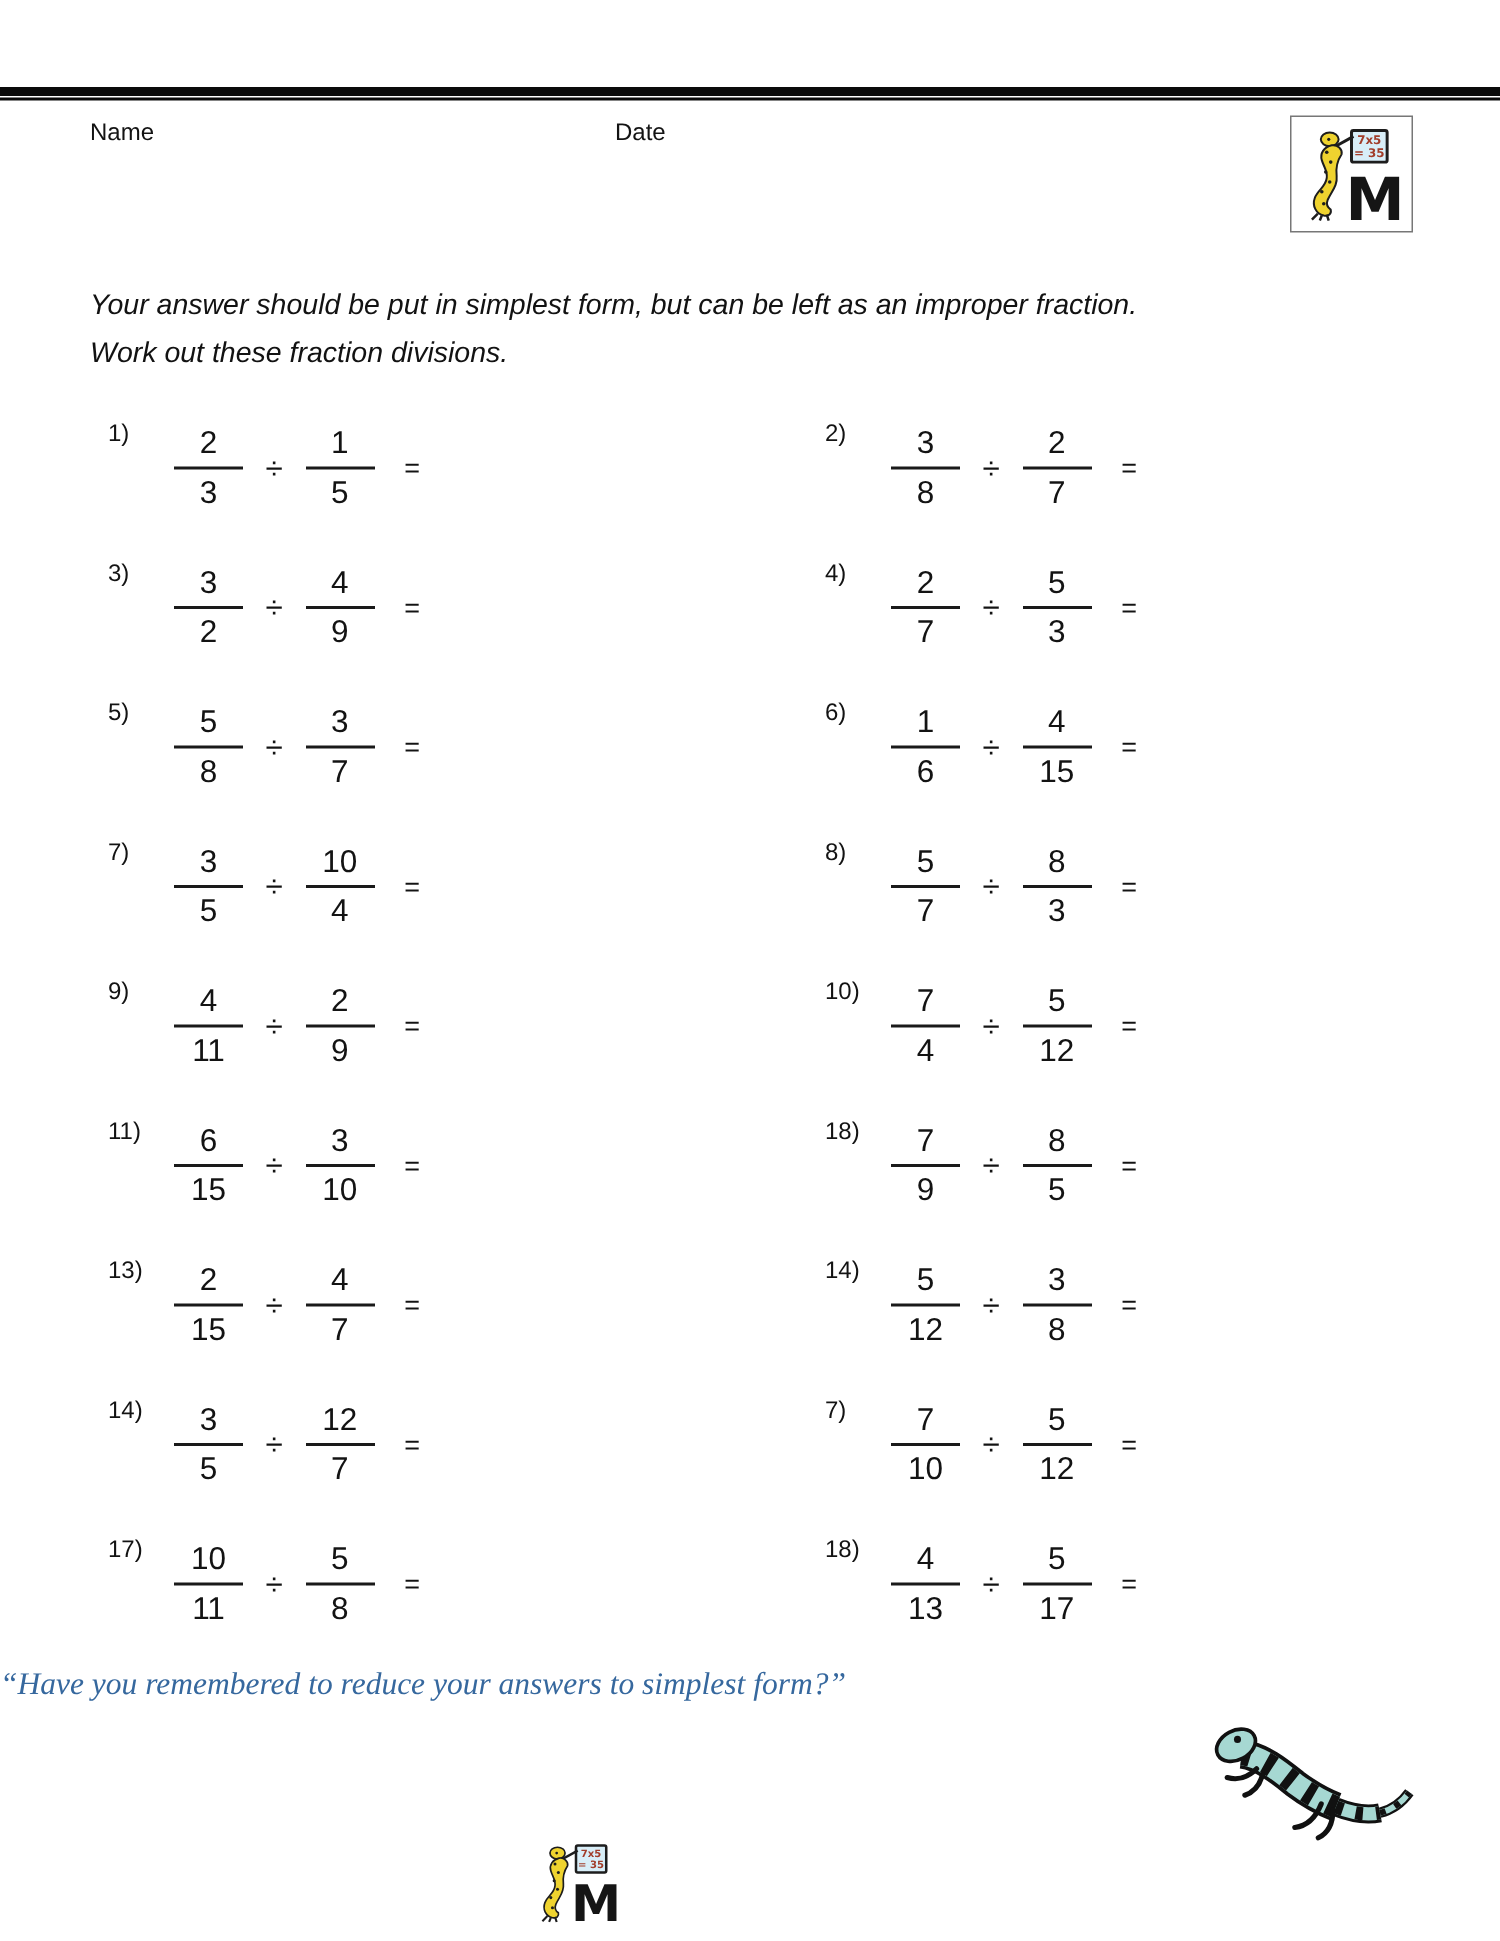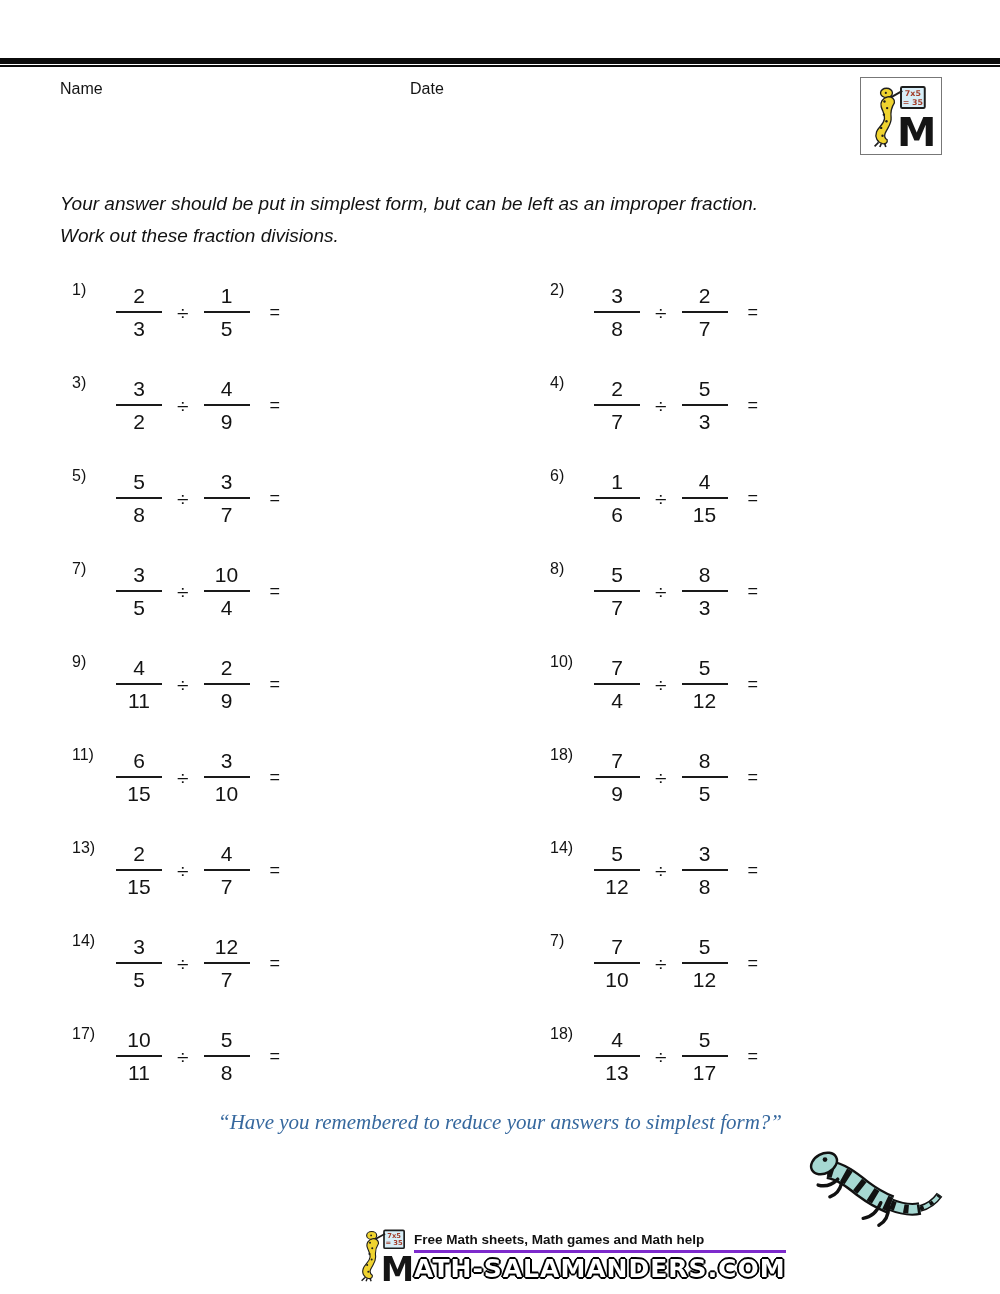--- a/index.html
+++ b/index.html
@@ -42,7 +42,7 @@
   .eq{margin-left:20px; font-size:18px;}
 
   .quote{
-    position:absolute; top:1090px; left:0; width:1000px; text-align:center;
+    position:absolute; top:1090px; left:0; width:1000px; text-align:left;
     font-family:"Liberation Serif", serif; font-style:italic; font-size:21px; color:#36689e;
   }
 

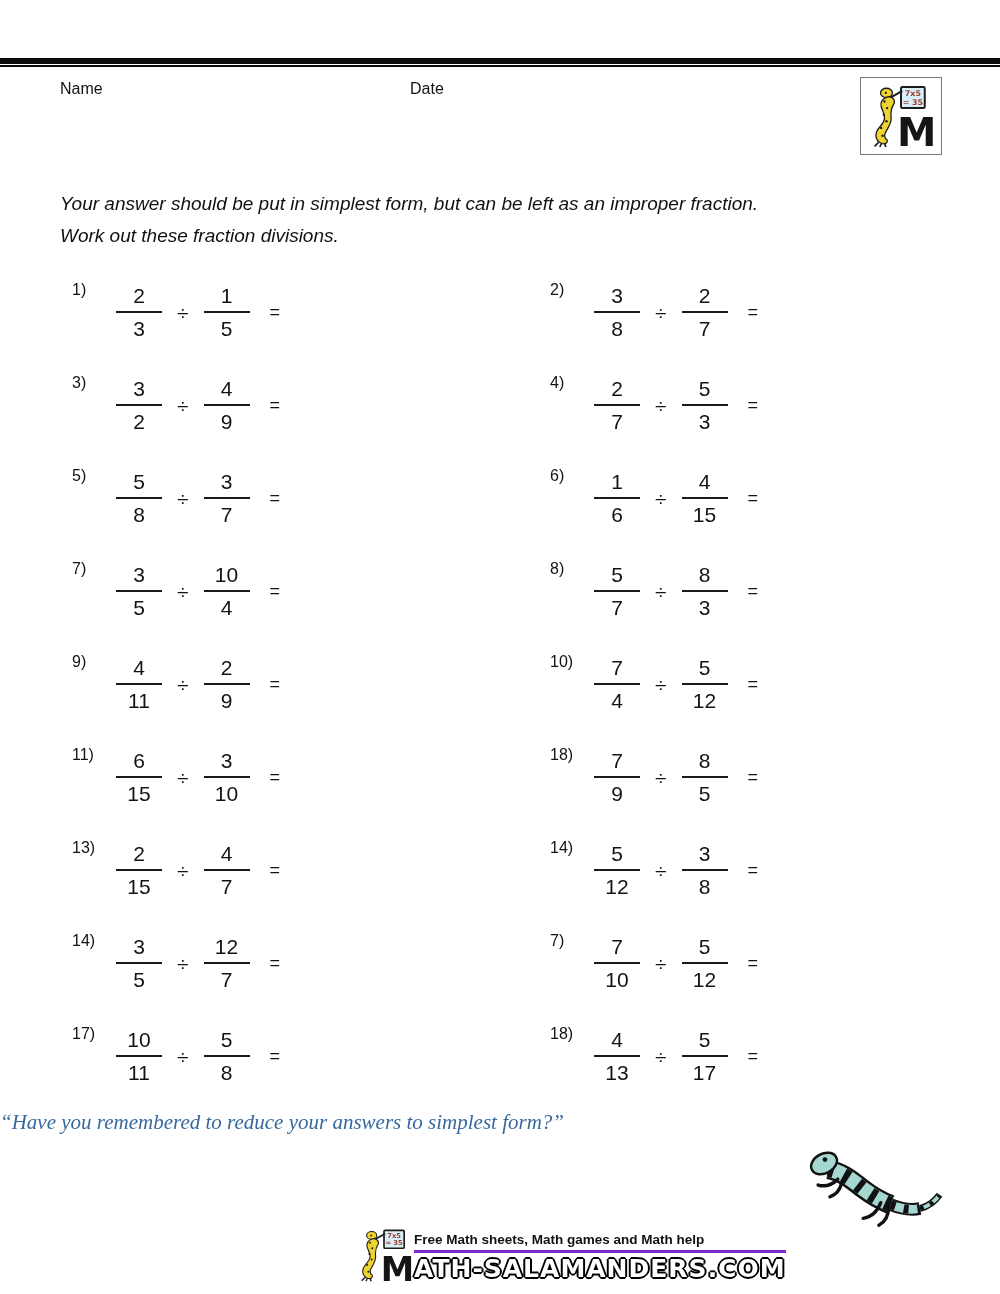--- a/index.html
+++ b/index.html
@@ -416,11 +416,6 @@
         </g>
       </svg>
     </div>
-    <div class="footer-text">
-      <div class="tagline">Free Math sheets, Math games and Math help</div>
-      <div class="tagline-rule"></div>
-      <div class="brand">ATH-SALAMANDERS.COM</div>
-    </div>
   </div>
 
 </div>

